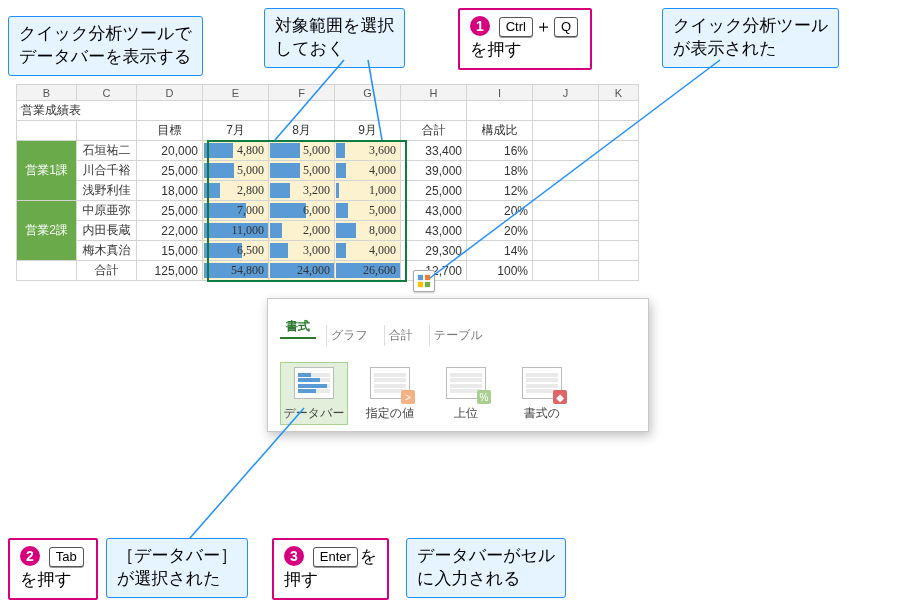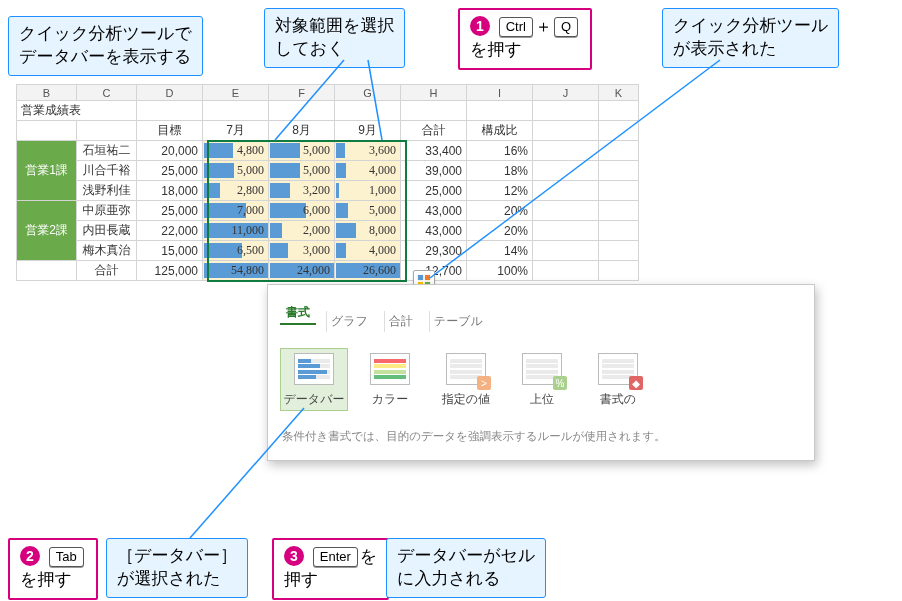--- a/index.html
+++ b/index.html
@@ -114,8 +114,8 @@
   
   .qa-panel {
     position: absolute;
-    left: 267px; top: 284px;
-    width: 548px;
+    left: 267px; top: 298px;
+    width: 382px;
     background: #fff;
     border: 1px solid #c8c8c8;
     box-shadow: 2px 4px 10px rgba(0,0,0,.25);

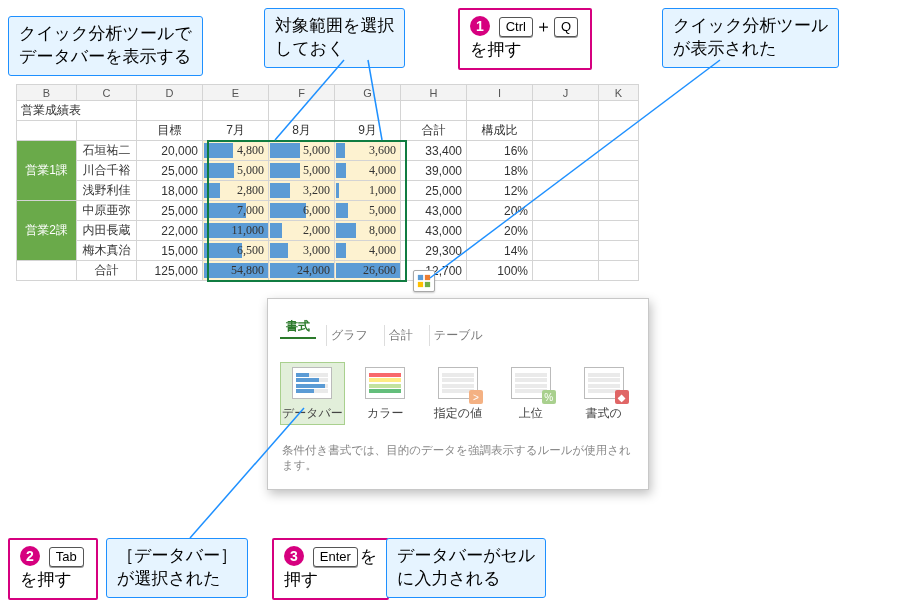--- a/index.html
+++ b/index.html
@@ -361,15 +361,6 @@
       <div>データバー</div>
     </div>
     <div class="qa-item">
-      <div class="qa-icn color">
-          <div class="r r1"></div>
-          <div class="r r2"></div>
-          <div class="r r3"></div>
-          <div class="r r4"></div>
-        </div>
-      <div>カラー</div>
-    </div>
-    <div class="qa-item">
       <div class="qa-icn gt">
           <div class="r"></div>
           <div class="r"></div>

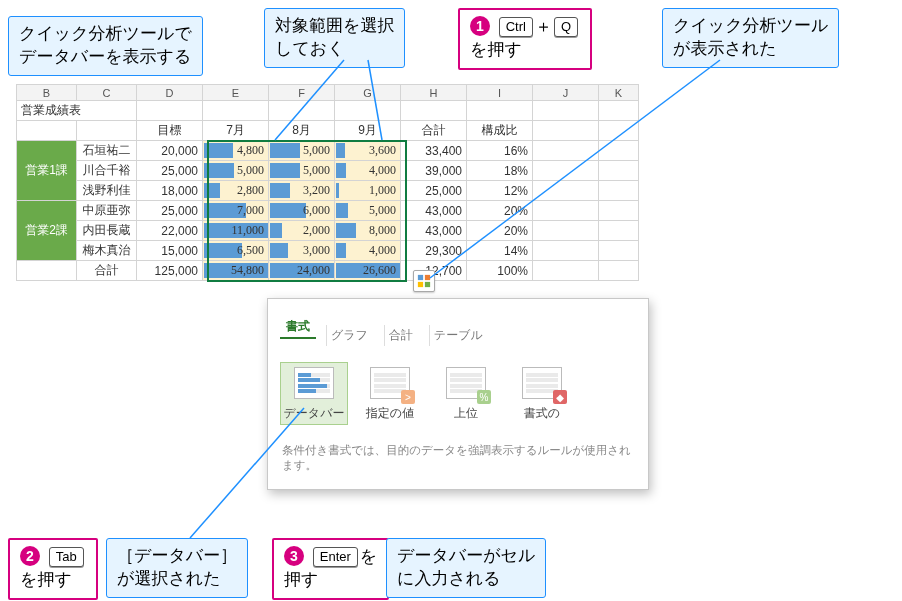--- a/index.html
+++ b/index.html
@@ -391,7 +391,6 @@
       <div>書式の</div>
     </div>
   </div>
-  <div class="qa-desc">条件付き書式では、目的のデータを強調表示するルールが使用されます。</div>
 </div>
 
 <div class="callout magenta" style="left:8px; top:538px">

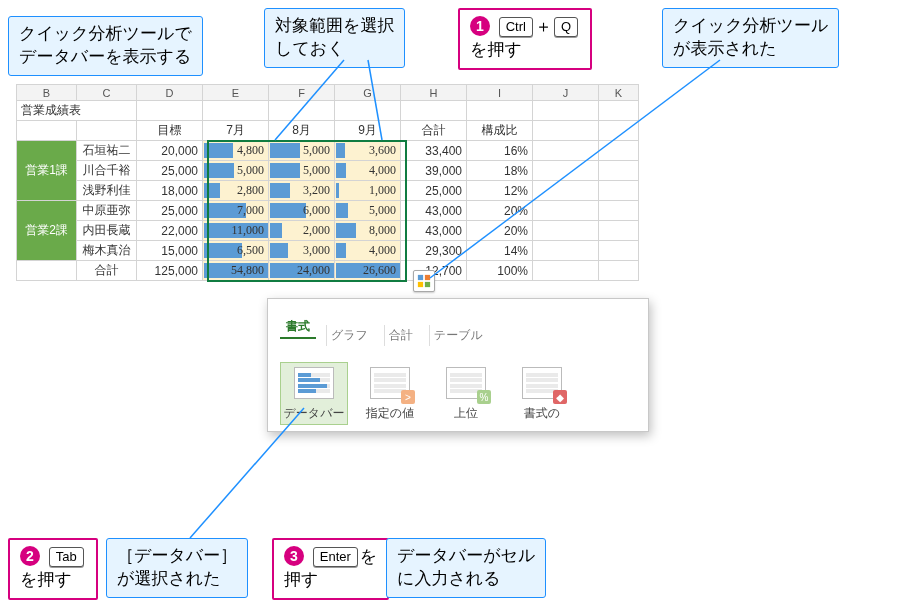--- a/index.html
+++ b/index.html
@@ -405,7 +405,7 @@
   <span class="key">Enter</span><span style="white-space:pre">を
 押す</span>
 </div>
-<div class="callout blue" style="left:386px; top:538px"><span style="white-space:pre">データバーがセル
+<div class="callout blue" style="left:406px; top:538px"><span style="white-space:pre">データバーがセル
 に入力される</span></div>
 
 <svg class="lines">

